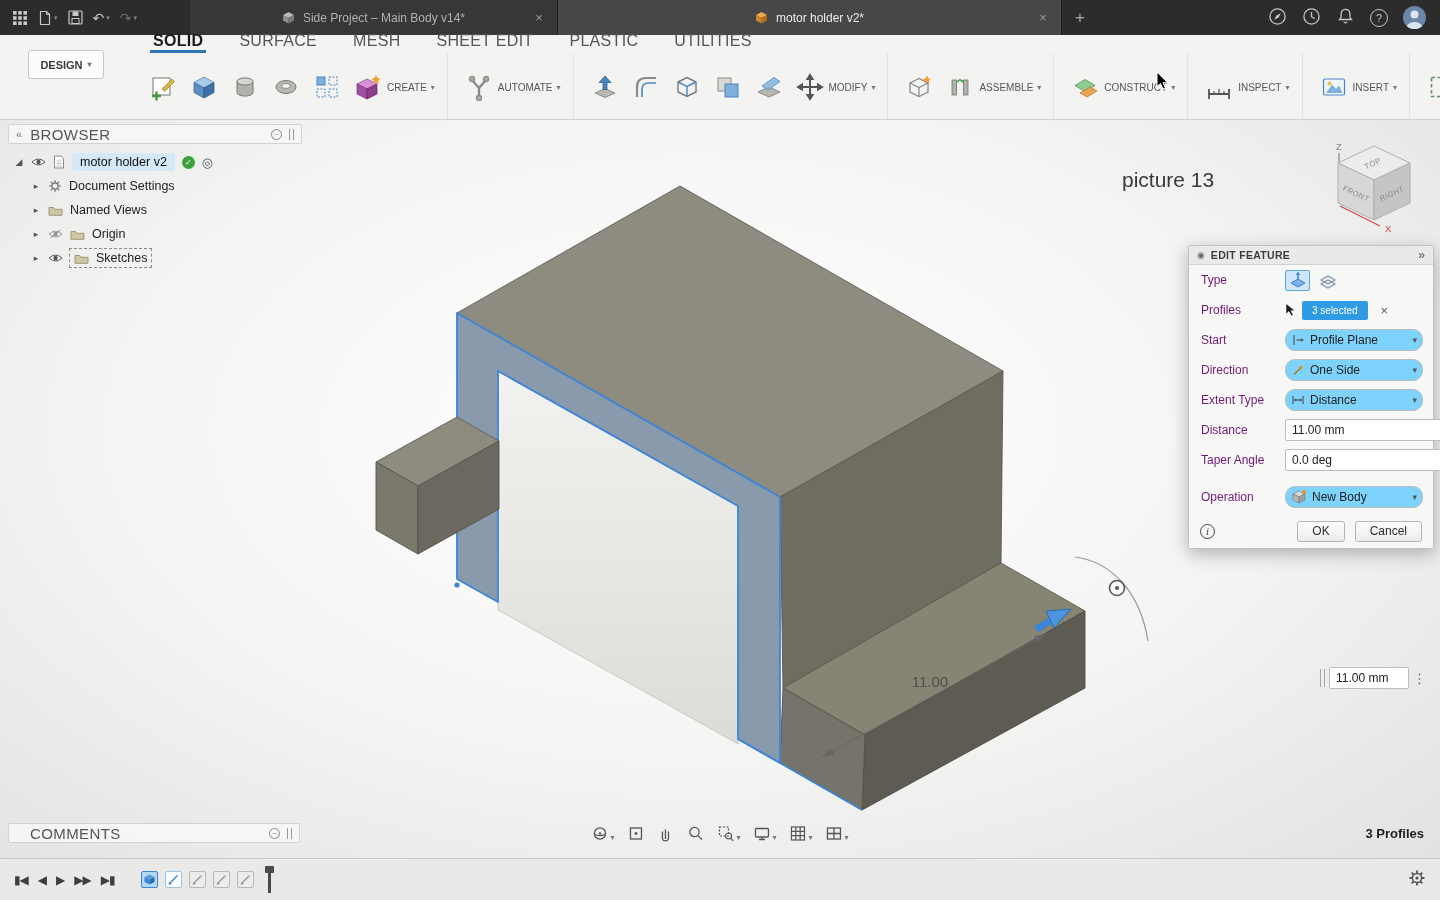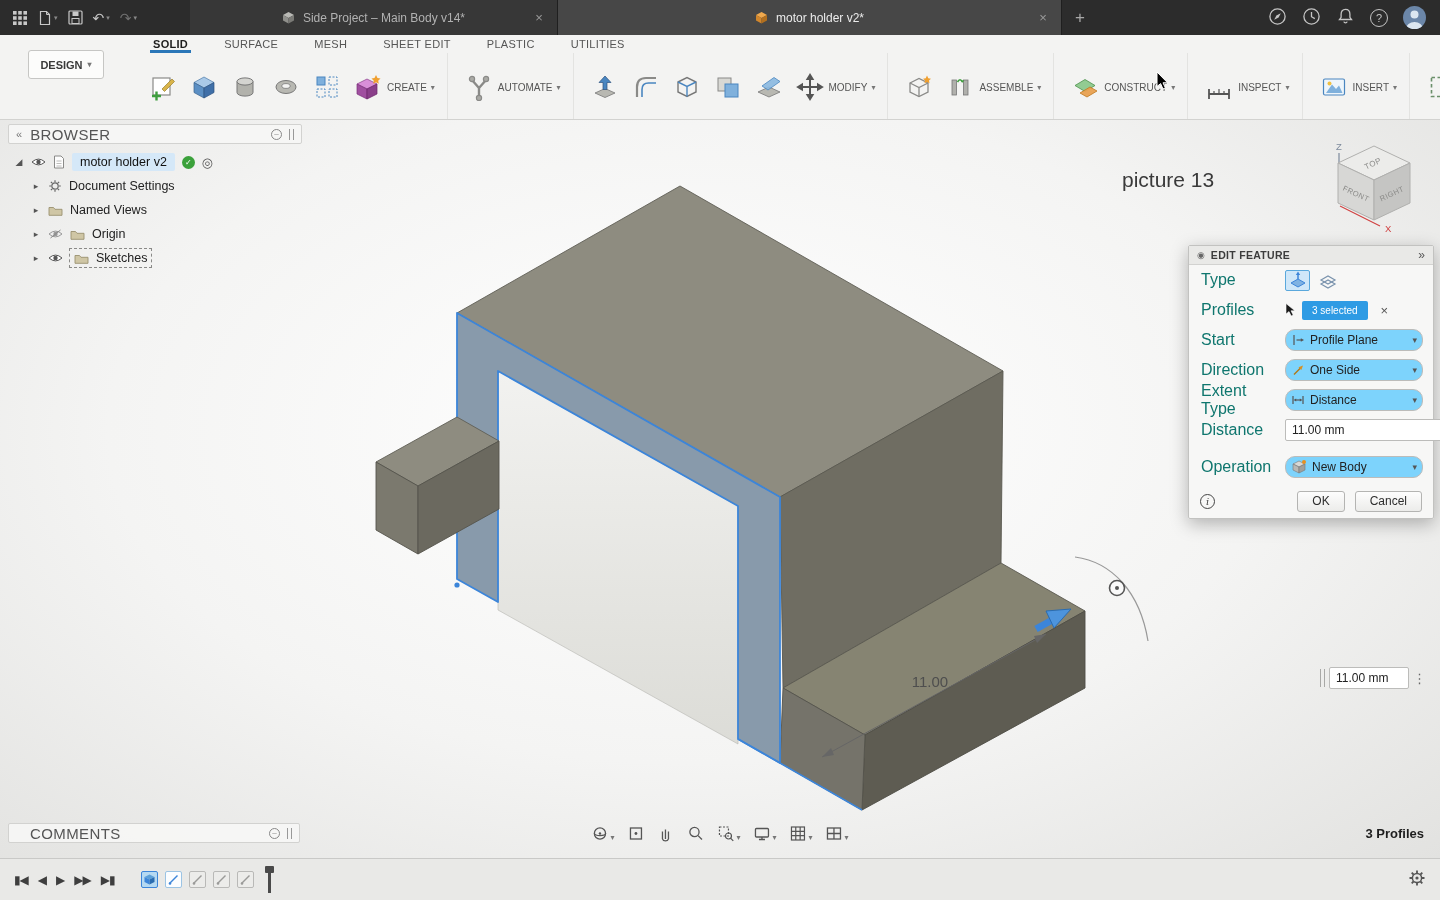--- a/index.html
+++ b/index.html
@@ -24,7 +24,7 @@
 
 
 #ribbon{position:absolute;top:35px;left:0;right:0;height:85px;background:#f3f3f2;border-bottom:1px solid #d2d2d0}
-.ribbon-tabs{display:flex;gap:30px;padding-left:150px;height:18px;align-items:flex-end;font-size:11px;color:#555}
+.ribbon-tabs{display:flex;gap:30px;padding-left:150px;height:18px;align-items:flex-end;font-size:16px;color:#555}
 .rtab{padding:2px 3px 3px;letter-spacing:.3px}
 .rtab.active{color:#1c1c1c;font-weight:bold;border-bottom:3px solid #2a76b8;padding-bottom:0}
 .design-btn{position:absolute;left:28px;top:15px;width:76px;height:29px;background:#fcfcfb;border:1px solid #c6c6c4;border-radius:3px;display:flex;align-items:center;justify-content:center;gap:5px;font-size:11px;font-weight:bold;color:#3a3a3a}

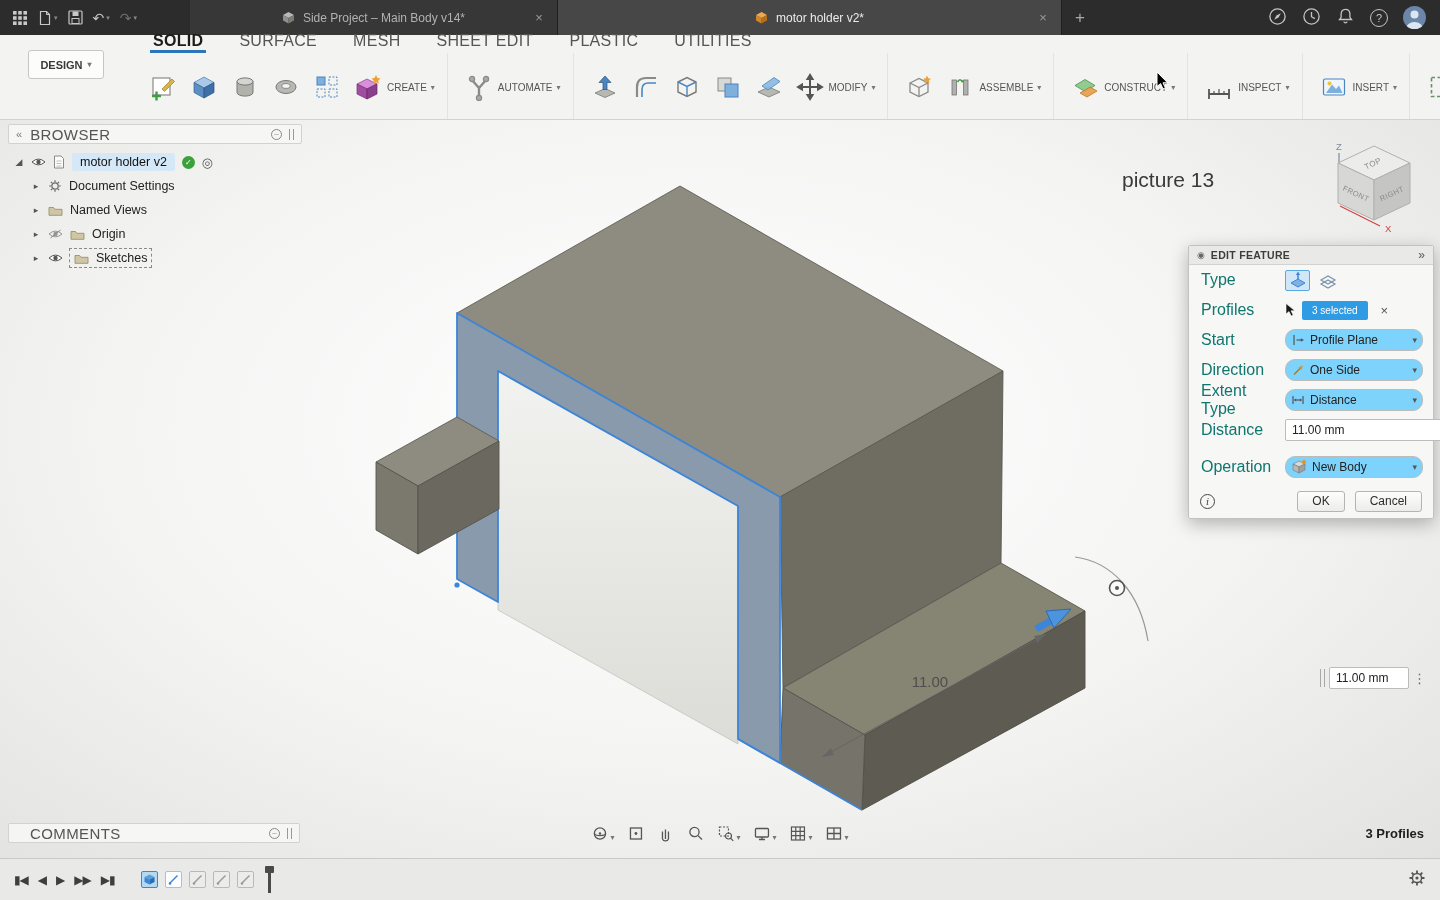--- a/index.html
+++ b/index.html
@@ -64,7 +64,7 @@
 .dlg-title{font-size:10.5px;font-weight:bold;color:#3c3c3c;letter-spacing:.3px}
 .dlg-collapse{margin-left:auto;font-size:12px;color:#555;line-height:1}
 .dlg-row{height:30px;display:flex;align-items:center;padding:0 10px 0 12px}
-.dlg-label{width:84px;font-size:16px;color:#0f766e;flex:none}
+.dlg-label{width:84px;font-size:12px;color:#701a75;flex:none}
 .dlg-ctrl{flex:1;display:flex;align-items:center;gap:5px}
 .type-btn{width:25px;height:21px;display:flex;align-items:center;justify-content:center;border-radius:2px;border:1px solid transparent}
 .type-btn.sel{background:#cfe7f9;border-color:#5aa8dc}

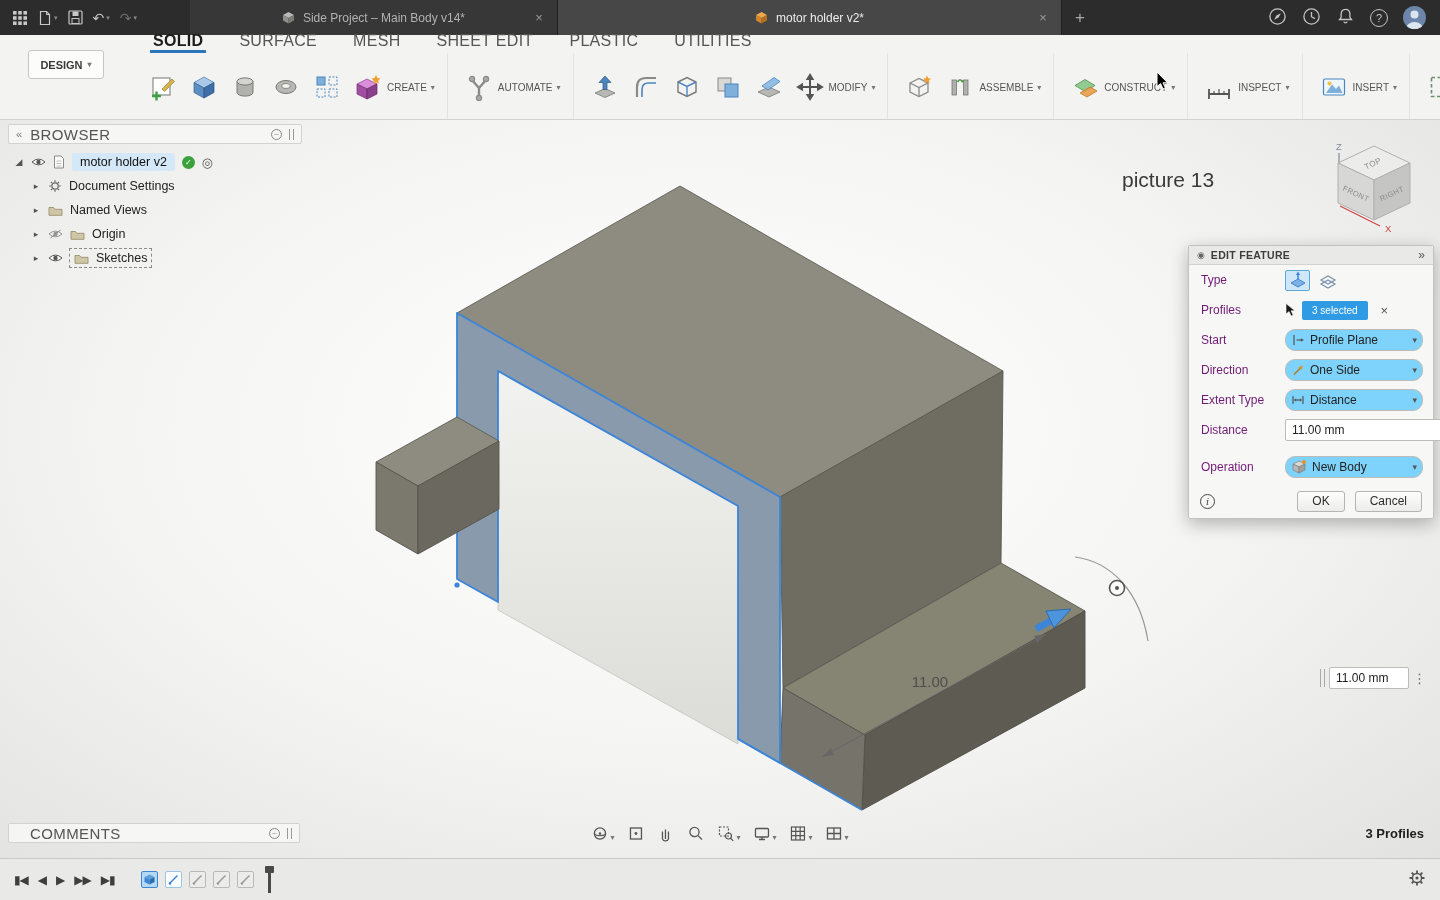--- a/index.html
+++ b/index.html
@@ -717,6 +717,12 @@
       </span>
     </div>
 
+    <div class="dlg-row">
+      <span class="dlg-label">Taper Angle</span>
+      <span class="dlg-ctrl">
+        <input class="txt-input" value="0.0 deg" style="">
+      </span>
+    </div>
 
     <div class="dlg-sep"></div>
 

